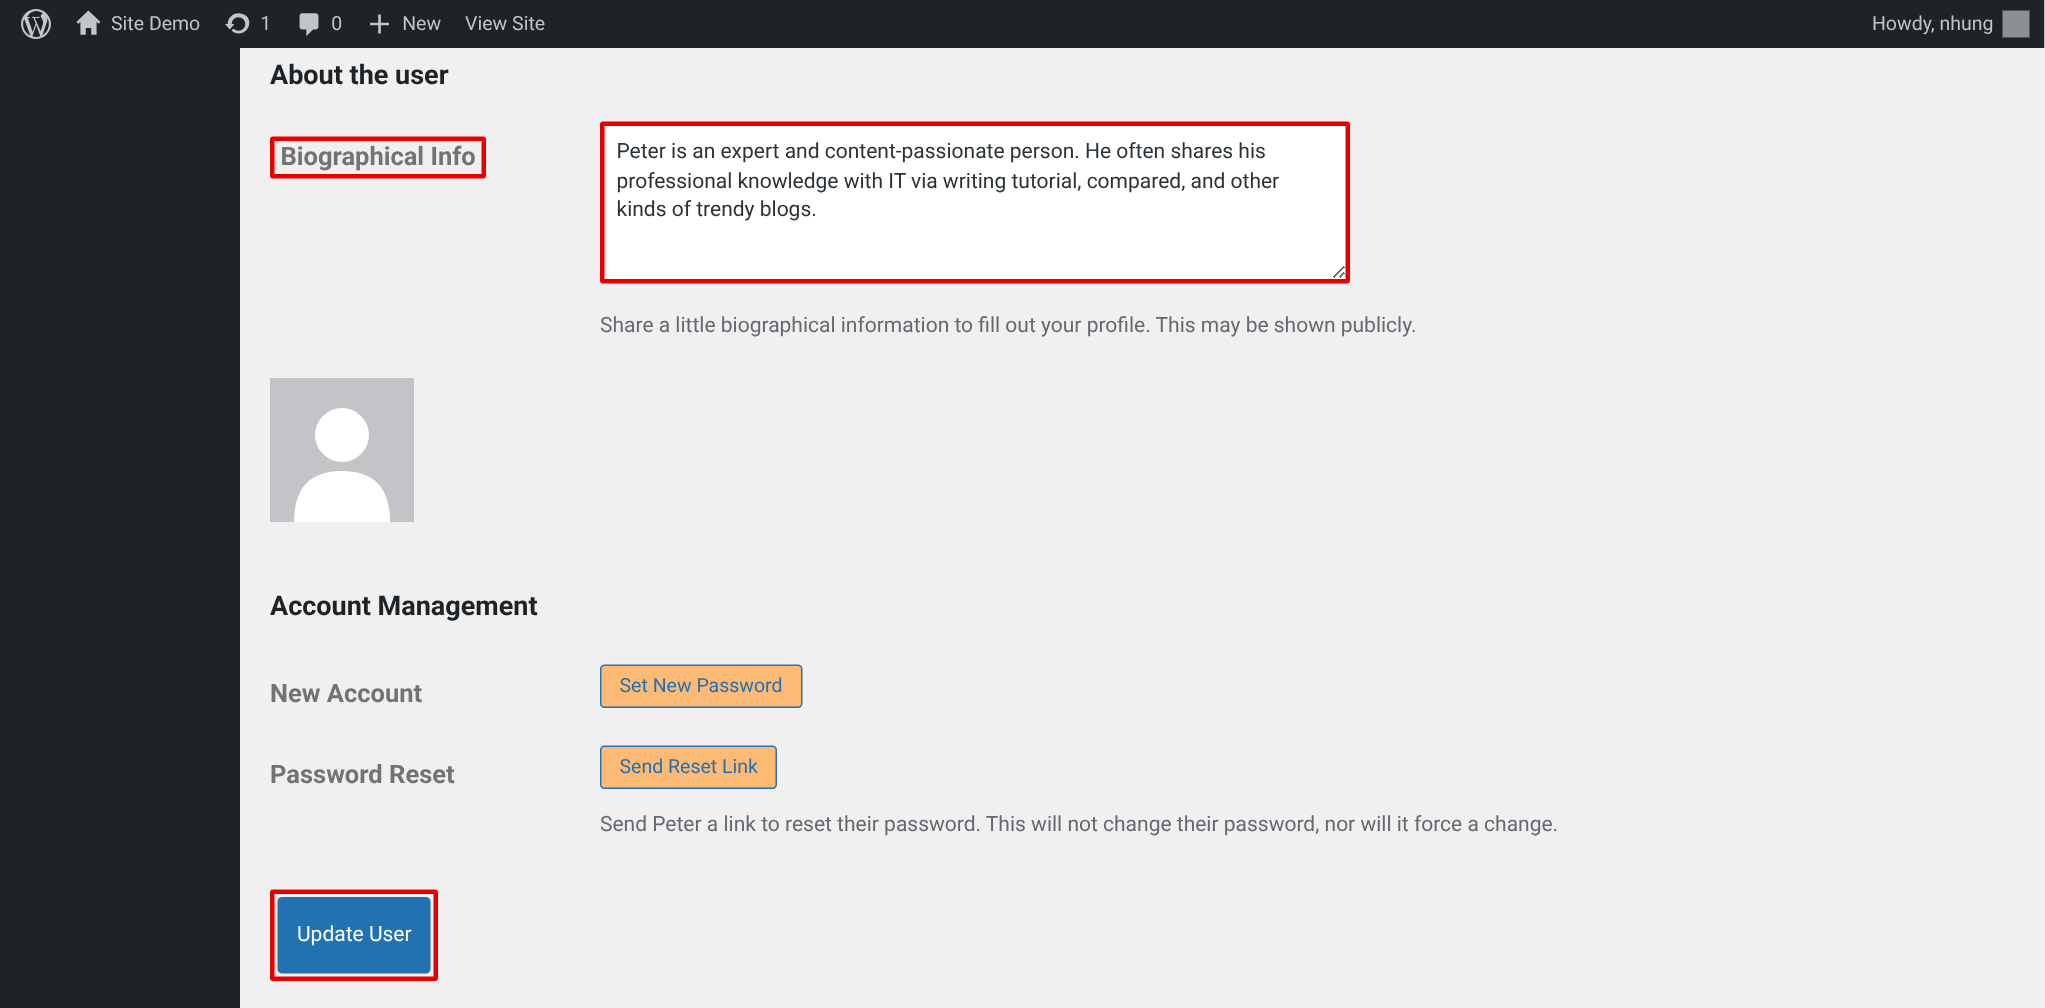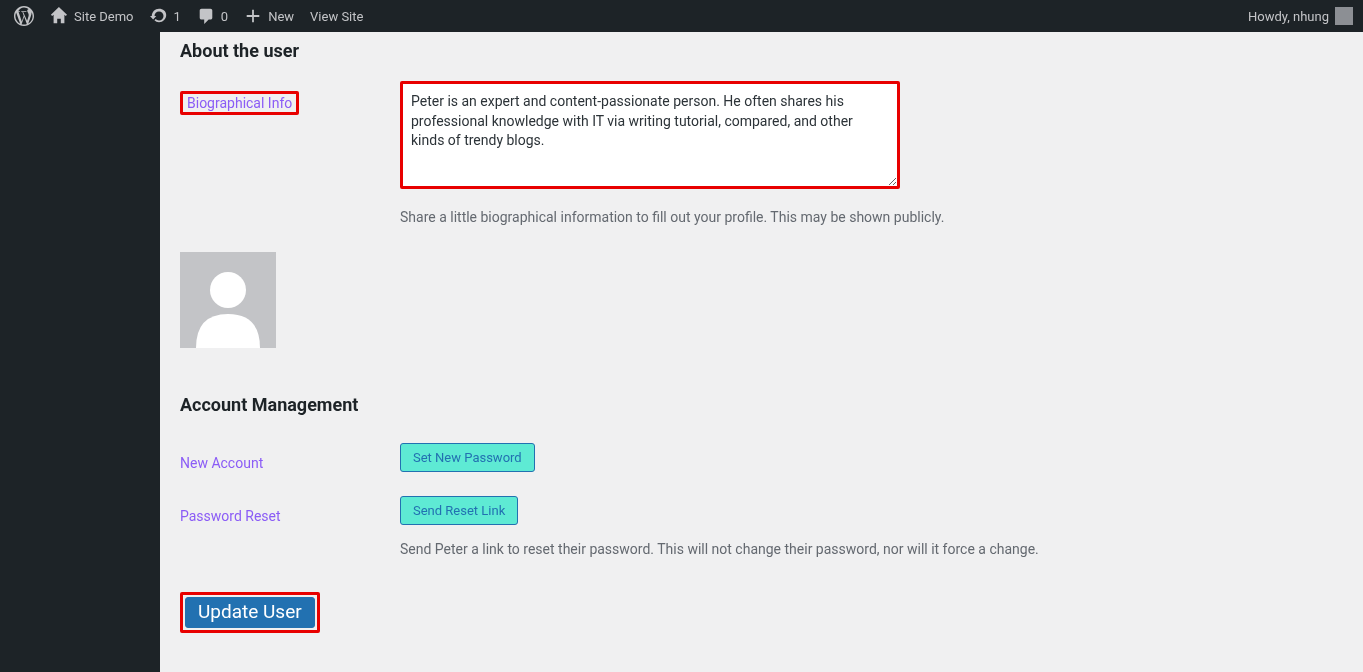--- a/index.html
+++ b/index.html
@@ -81,9 +81,9 @@
       padding-top: 10px;
     }
     .form-label {
-      font-size: 14px;
-      font-weight: 400;
-      color: #8b5cf6;
+      font-size: 17px;
+      font-weight: 700;
+      color: #737373;
     }
     .highlight-red {
       border: 3px solid #e80000;

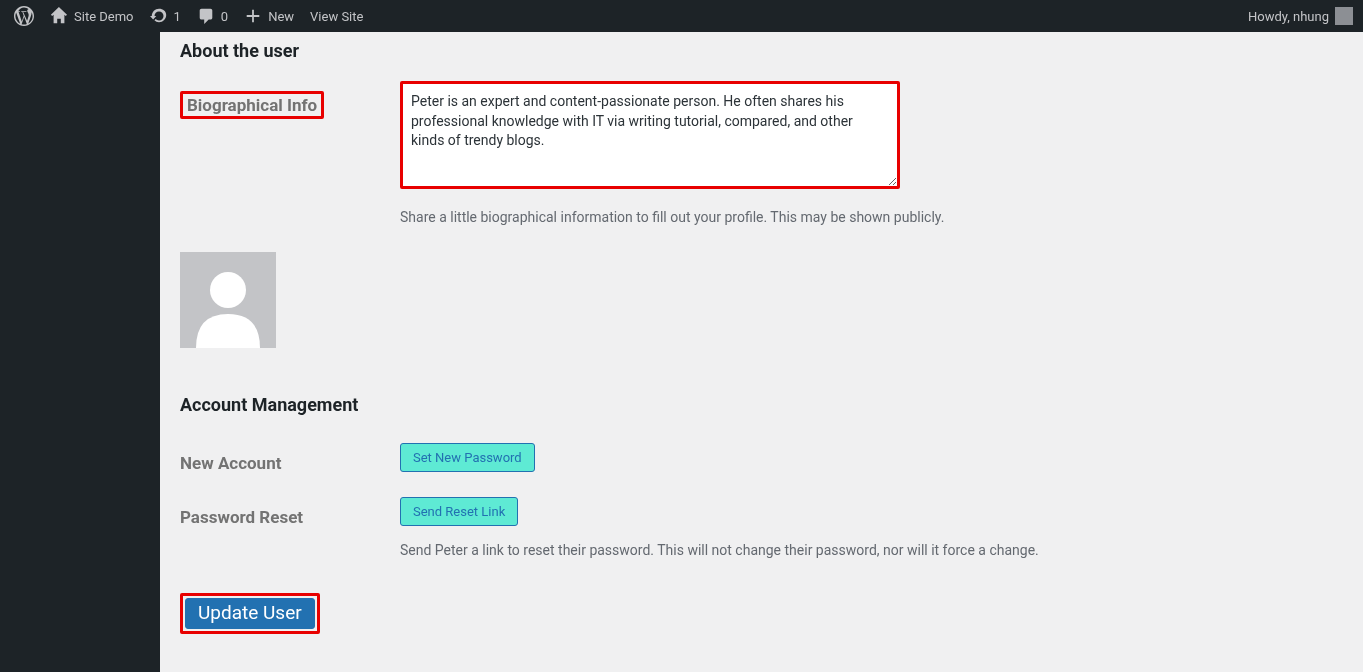--- a/index.html
+++ b/index.html
@@ -127,7 +127,7 @@
     }
     .wp-button-secondary {
       display: inline-block;
-      background: #5eead4;
+      background: #fdba74;
       border: 1px solid #2271b1;
       color: #2271b1;
       font-size: 13px;

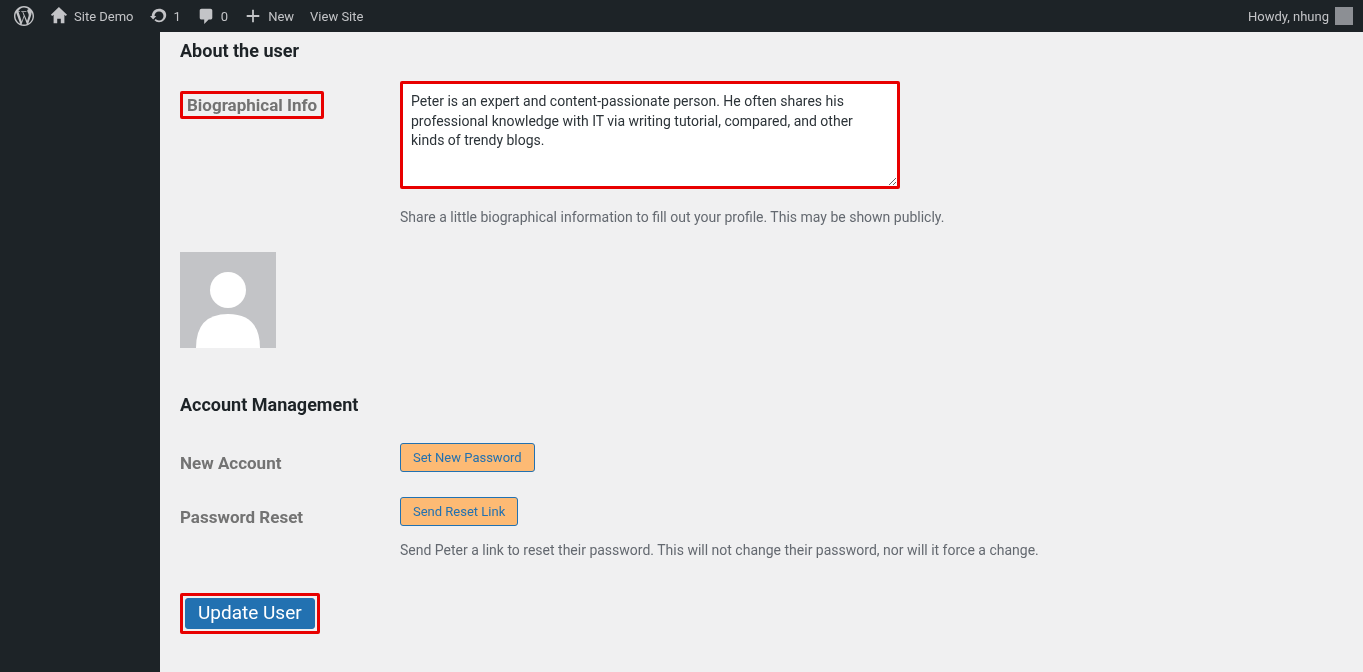--- a/index.html
+++ b/index.html
@@ -147,8 +147,8 @@
       background: #2271b1;
       border: 1px solid #2271b1;
       color: #fff;
-      font-size: 19px;
-      padding: 0 12px;
+      font-size: 14px;
+      padding: 14px 12px;
       border-radius: 3px;
       cursor: pointer;
       min-height: 30px;

